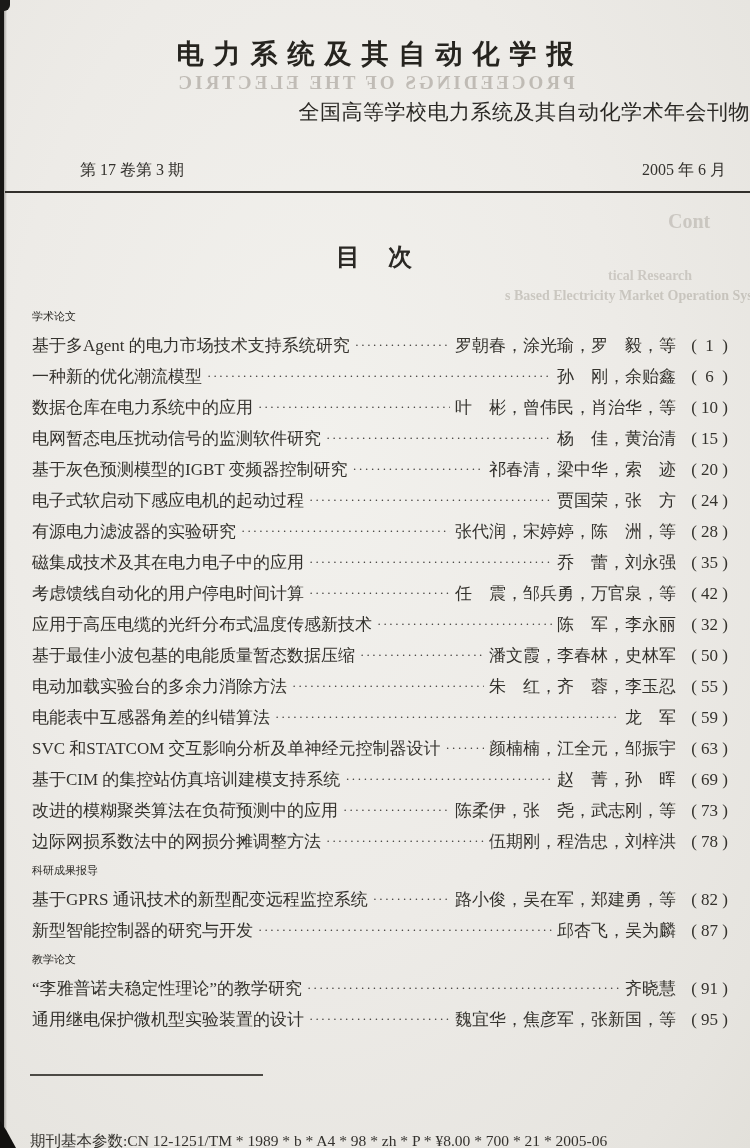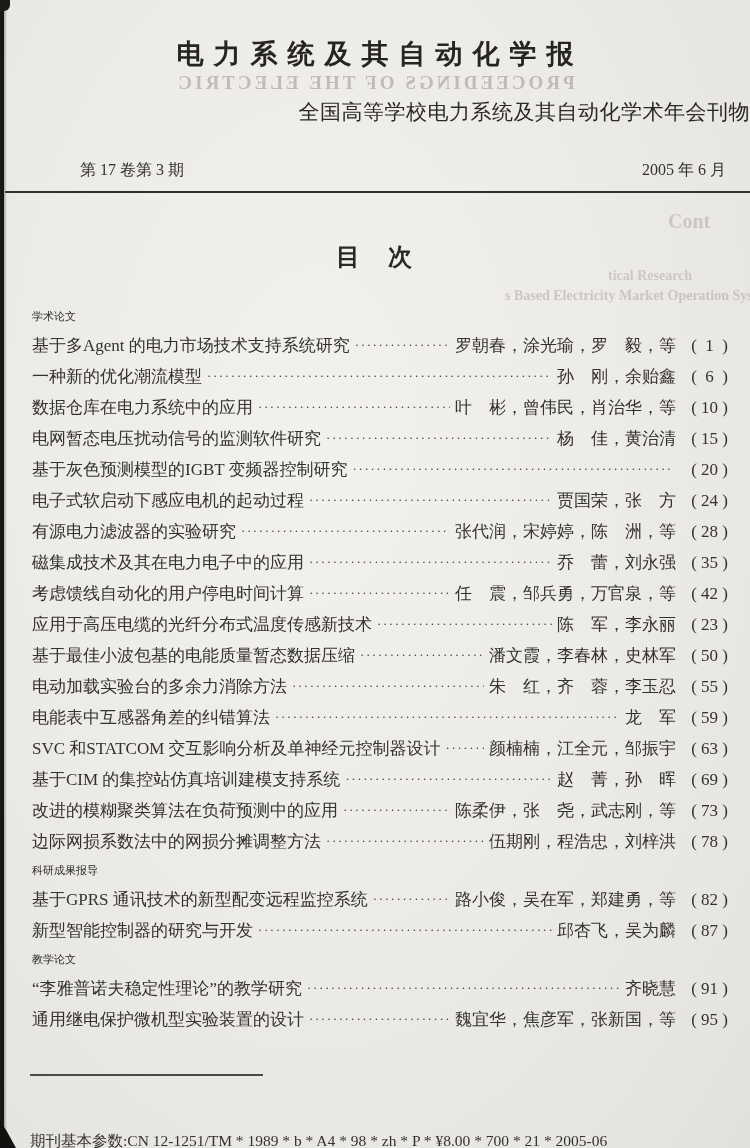--- a/index.html
+++ b/index.html
@@ -124,6 +124,7 @@
       <div class="toc-row">
         <span class="t">基于灰色预测模型的IGBT 变频器控制研究</span>
         <span class="dots">····························································································································································································································</span>
+        <span class="a">祁春清，梁中华，索　迹</span>
         <span class="p">( 20 )</span>
       </div>
       <div class="toc-row">

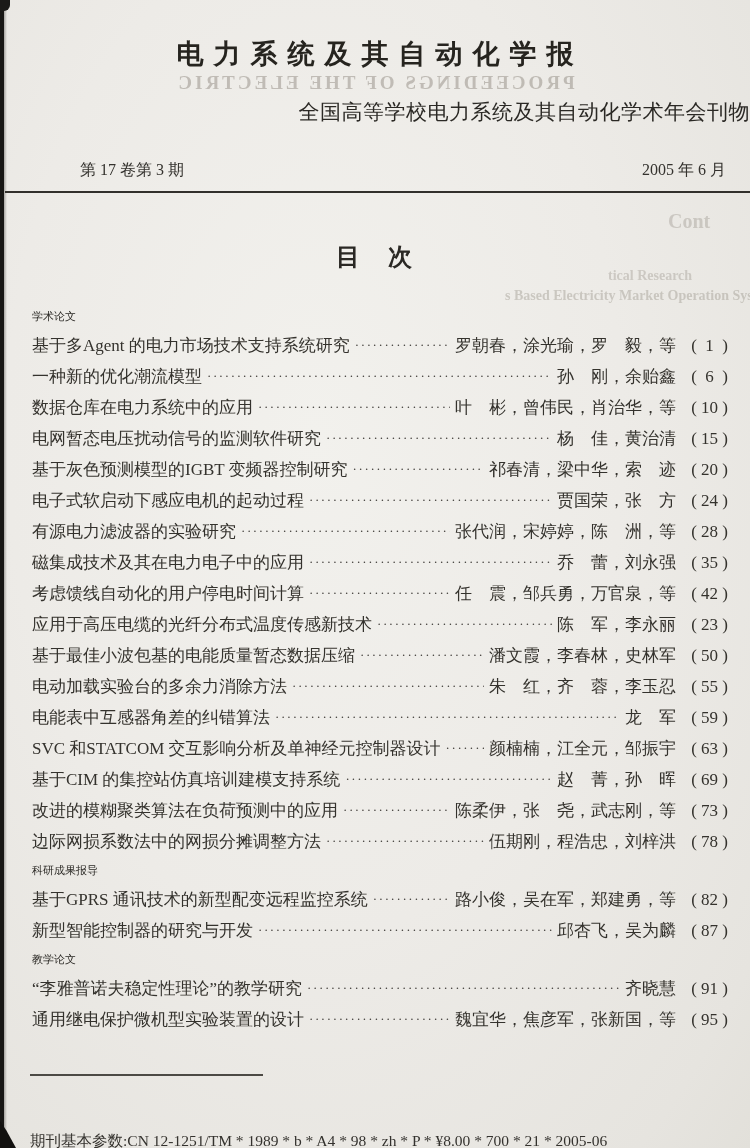--- a/index.html
+++ b/index.html
@@ -155,7 +155,7 @@
         <span class="t">应用于高压电缆的光纤分布式温度传感新技术</span>
         <span class="dots">····························································································································································································································</span>
         <span class="a">陈　军，李永丽</span>
-        <span class="p">( 23 )</span>
+        <span class="p">( 32 )</span>
       </div>
       <div class="toc-row">
         <span class="t">基于最佳小波包基的电能质量暂态数据压缩</span>

